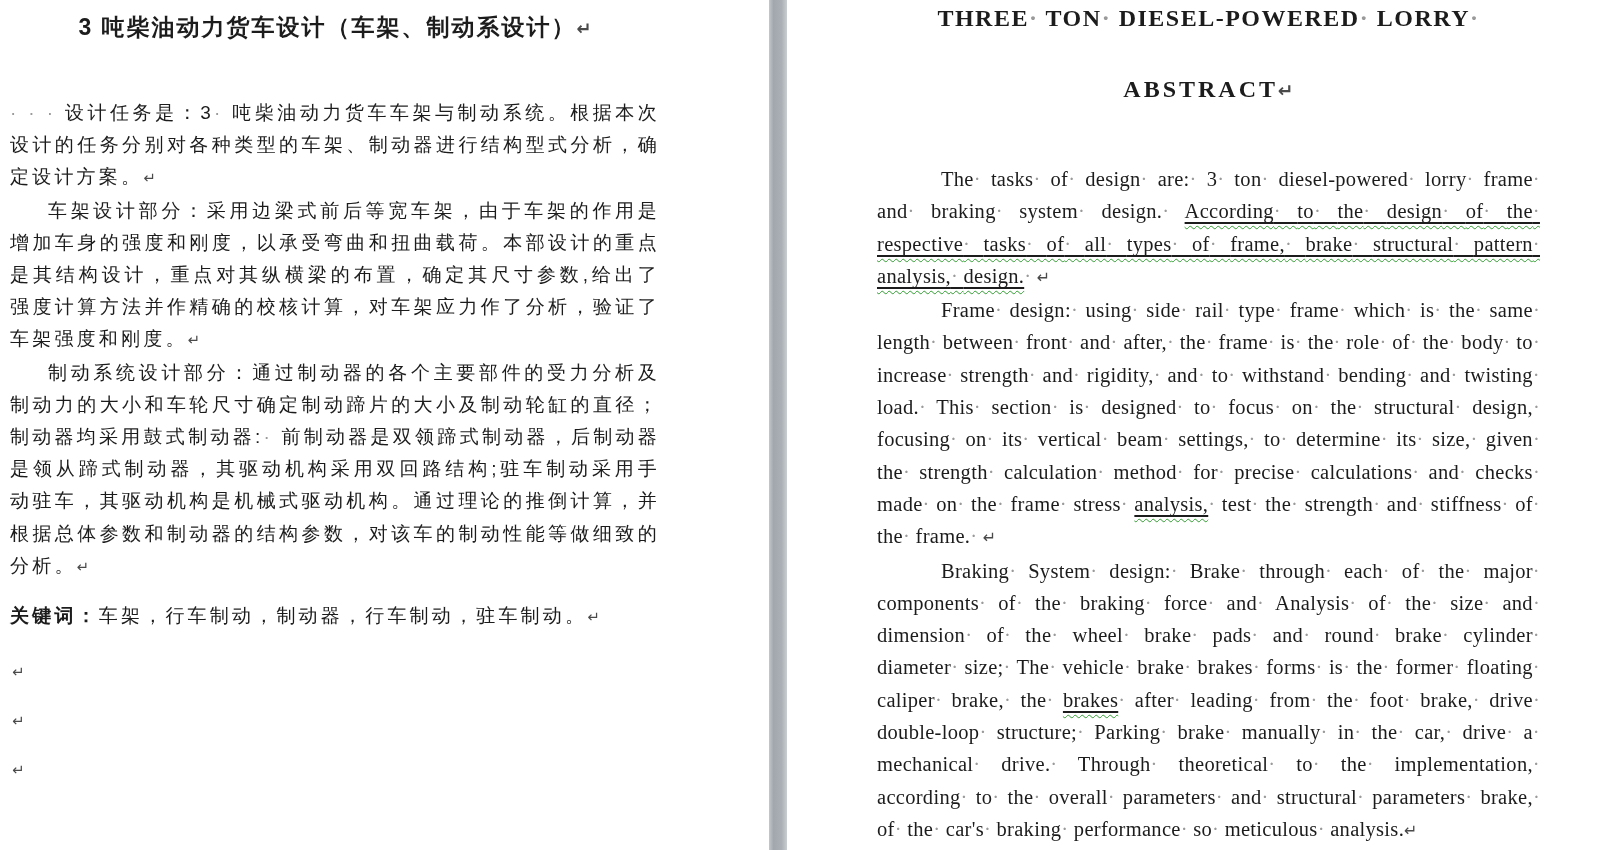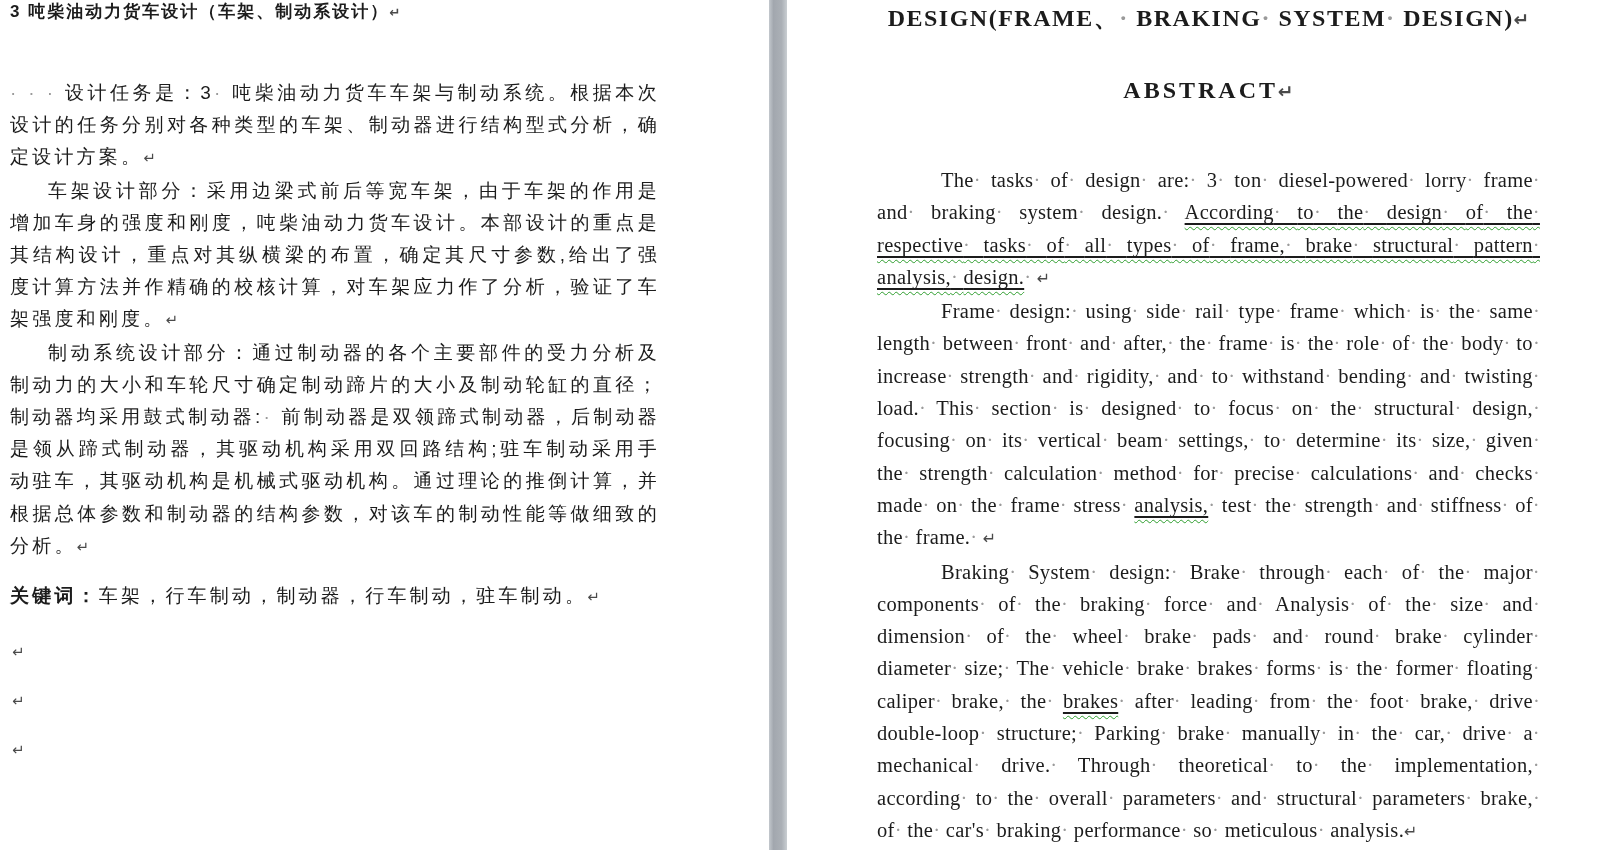--- a/index.html
+++ b/index.html
@@ -23,8 +23,8 @@
   .page-left { position:absolute; left:0; top:0; width:769px; height:850px; background:#fff; }
   .zh-col { margin-left:10px; width:650px; }
   .zh-title {
-    
-    font-size:17px; font-weight:bold; letter-spacing:2px;
+    margin-top:12px; text-align:center;
+    font-size:23px; font-weight:bold; letter-spacing:2px;
     font-family:"Liberation Sans", sans-serif;
   }
   .zh-heading {

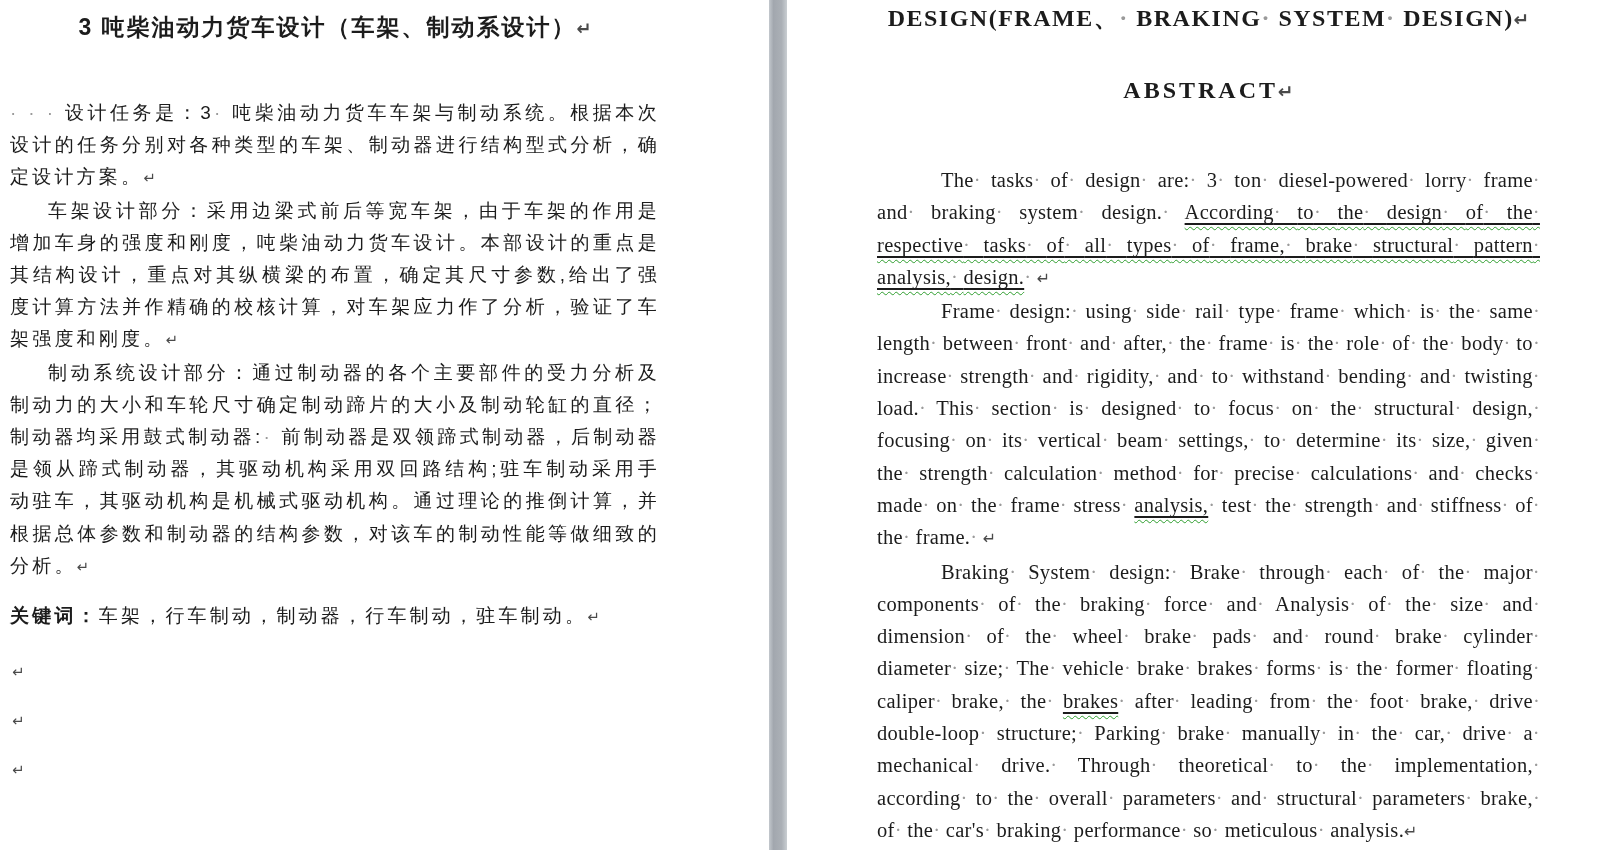--- a/index.html
+++ b/index.html
@@ -100,6 +100,7 @@
   <div class="page page-right">
     <div class="en-col">
       <div class="en-title">
+        <div><span>THREE<span class="sdot">· </span>TON<span class="sdot">· </span>DIESEL-POWERED<span class="sdot">· </span>LORRY<span class="sdot">· </span></span></div>
         <div><span>DESIGN(FRAME、<span class="sdot">· </span>BRAKING<span class="sdot">· </span>SYSTEM<span class="sdot">· </span>DESIGN)</span><span class="pmark">↵</span></div>
       </div>
 

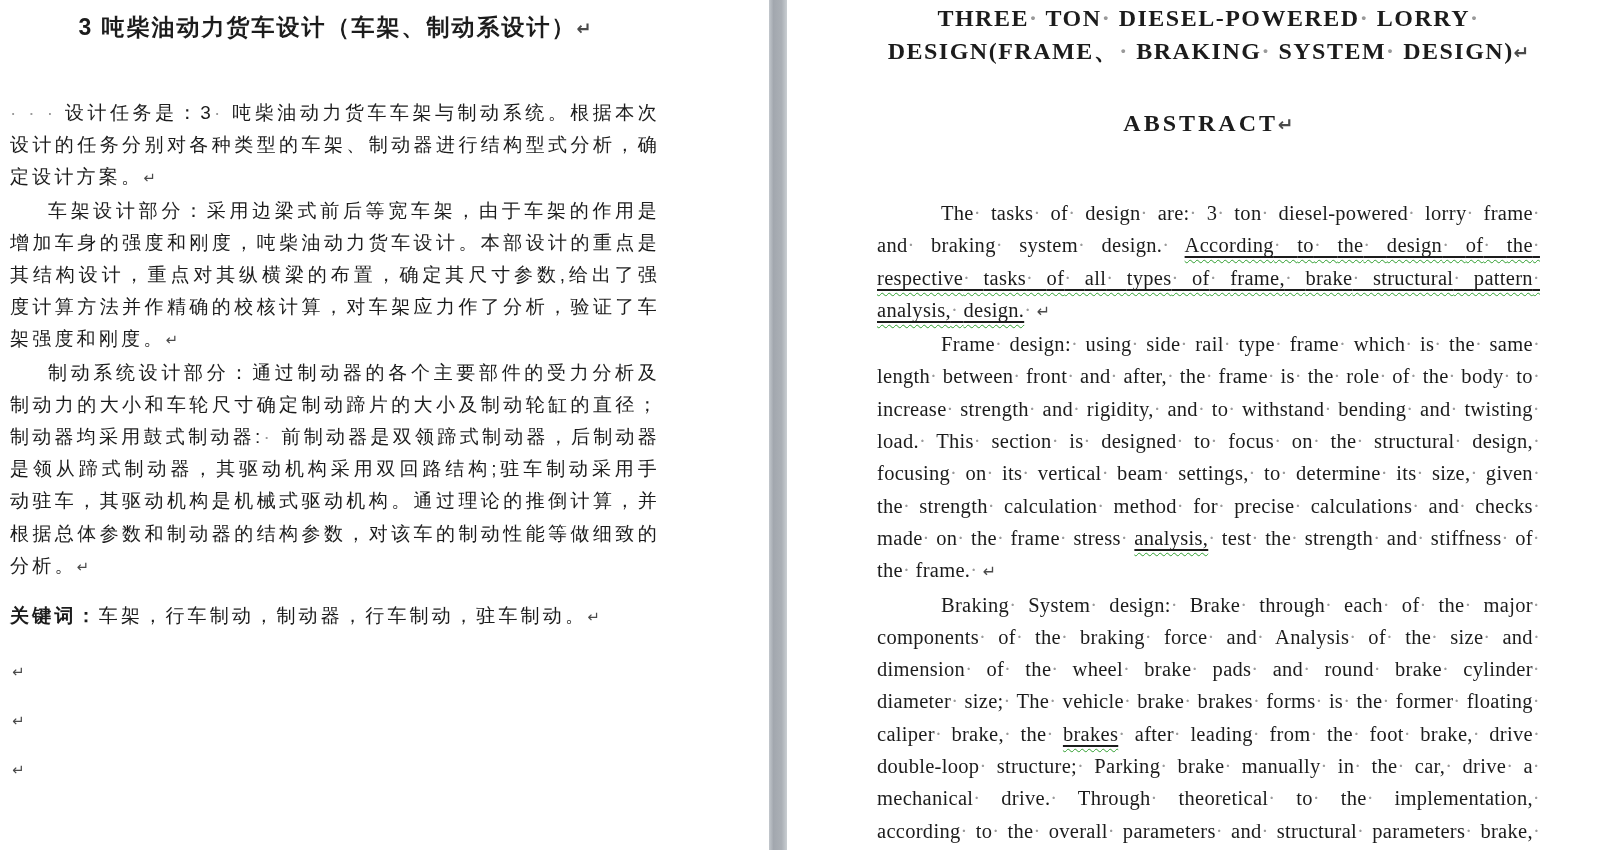--- a/index.html
+++ b/index.html
@@ -101,7 +101,6 @@
     <div class="en-col">
       <div class="en-title">
         <div><span>THREE<span class="sdot">· </span>TON<span class="sdot">· </span>DIESEL-POWERED<span class="sdot">· </span>LORRY<span class="sdot">· </span></span></div>
-        <div><span>DESIGN(FRAME、<span class="sdot">· </span>BRAKING<span class="sdot">· </span>SYSTEM<span class="sdot">· </span>DESIGN)</span><span class="pmark">↵</span></div>
       </div>
 
       <div class="en-heading"><span>ABSTRACT</span><span class="pmark">↵</span></div>

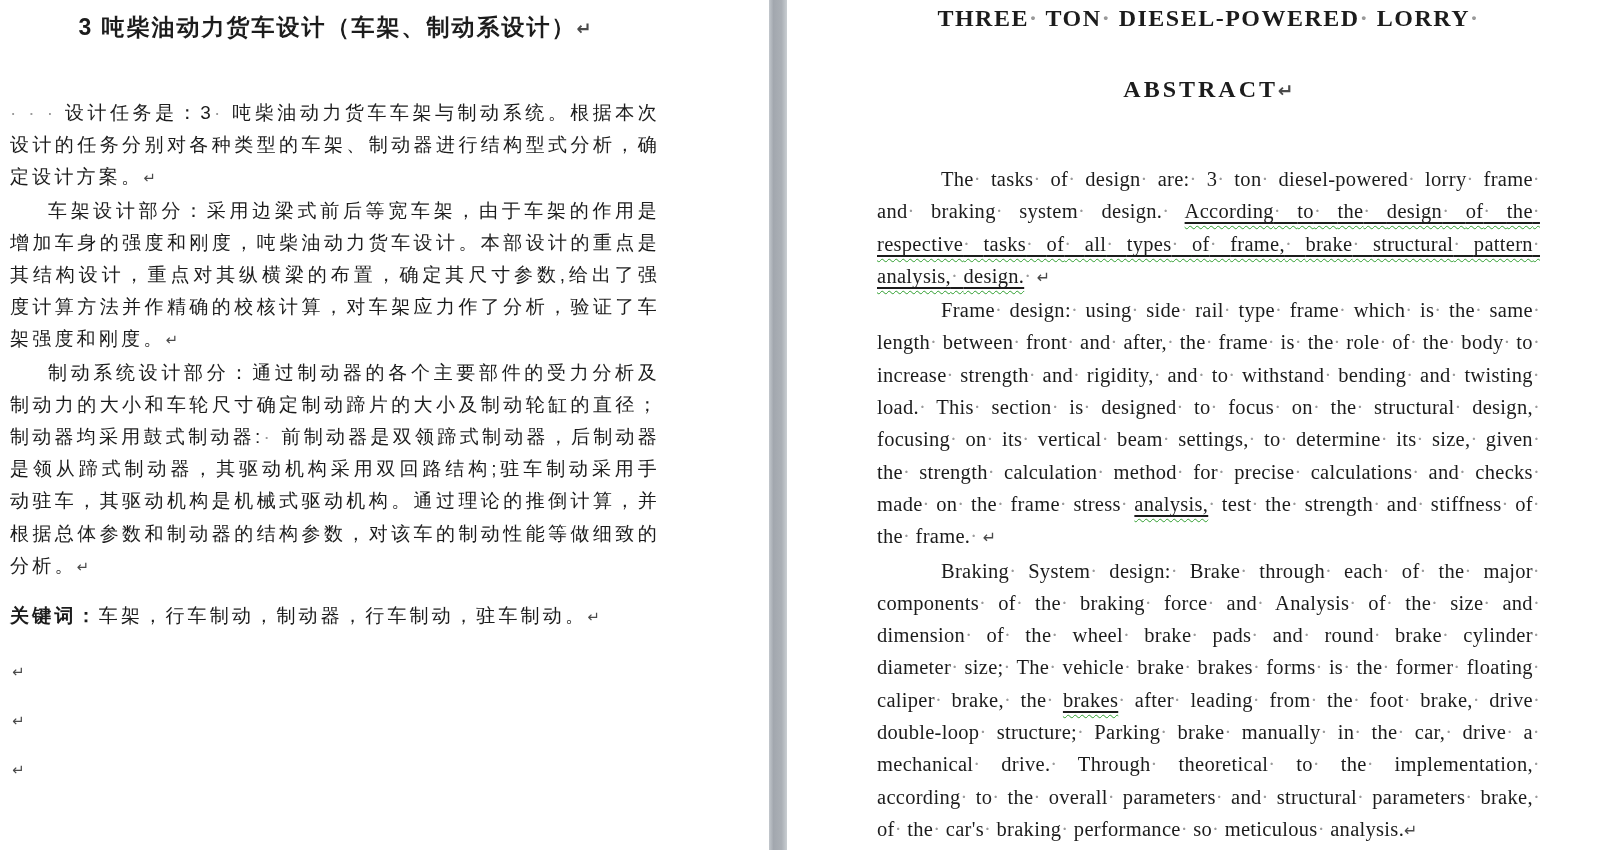--- a/index.html
+++ b/index.html
@@ -74,7 +74,7 @@
       <div class="zh-body">
         <p class="zh-p noindent"><span><span class="sdot">· </span><span class="sdot">· </span><span class="sdot">· </span>设计任务是：3<span class="sdot">· </span>吨柴油动力货车车架与制动系统。根据本次设计的任务分别对各种类型的车架、制动器进行结构型式分析，确定设计方案。</span><span class="pmark">↵</span></p>
 
-        <p class="zh-p"><span>车架设计部分：采用边梁式前后等宽车架，由于车架的作用是增加车身的强度和刚度，吨柴油动力货车设计。本部设计的重点是其结构设计，重点对其纵横梁的布置，确定其尺寸参数,给出了强度计算方法并作精确的校核计算，对车架应力作了分析，验证了车架强度和刚度。</span><span class="pmark">↵</span></p>
+        <p class="zh-p"><span>车架设计部分：采用边梁式前后等宽车架，由于车架的作用是增加车身的强度和刚度，以承受弯曲和扭曲载荷。本部设计的重点是其结构设计，重点对其纵横梁的布置，确定其尺寸参数,给出了强度计算方法并作精确的校核计算，对车架应力作了分析，验证了车架强度和刚度。</span><span class="pmark">↵</span></p>
 
         <p class="zh-p"><span>制动系统设计部分：通过制动器的各个主要部件的受力分析及制动力的大小和车轮尺寸确定制动蹄片的大小及制动轮缸的直径；制动器均采用鼓式制动器:<span class="sdot">· </span>前制动器是双领蹄式制动器，后制动器是领从蹄式制动器，其驱动机构采用双回路结构;驻车制动采用手动驻车，其驱动机构是机械式驱动机构。通过理论的推倒计算，并根据总体参数和制动器的结构参数，对该车的制动性能等做细致的分析。</span><span class="pmark">↵</span></p>
 

